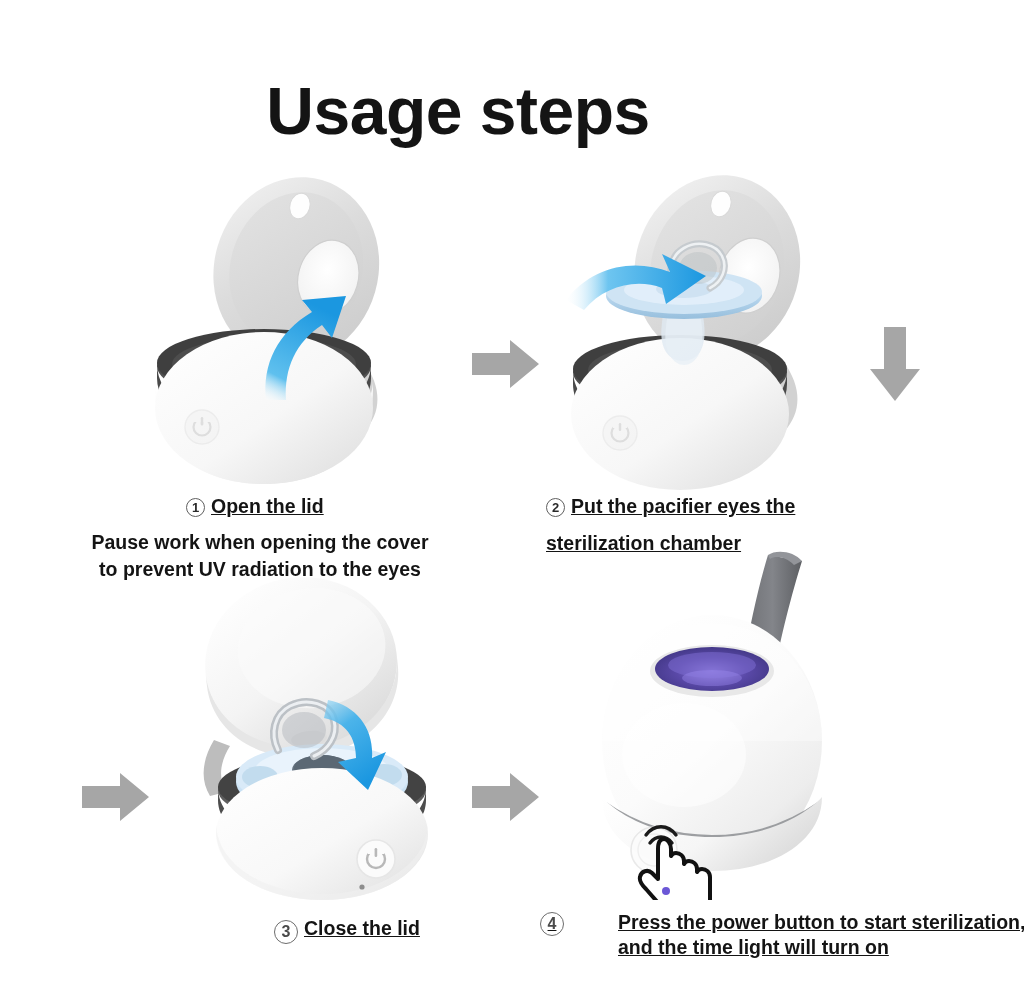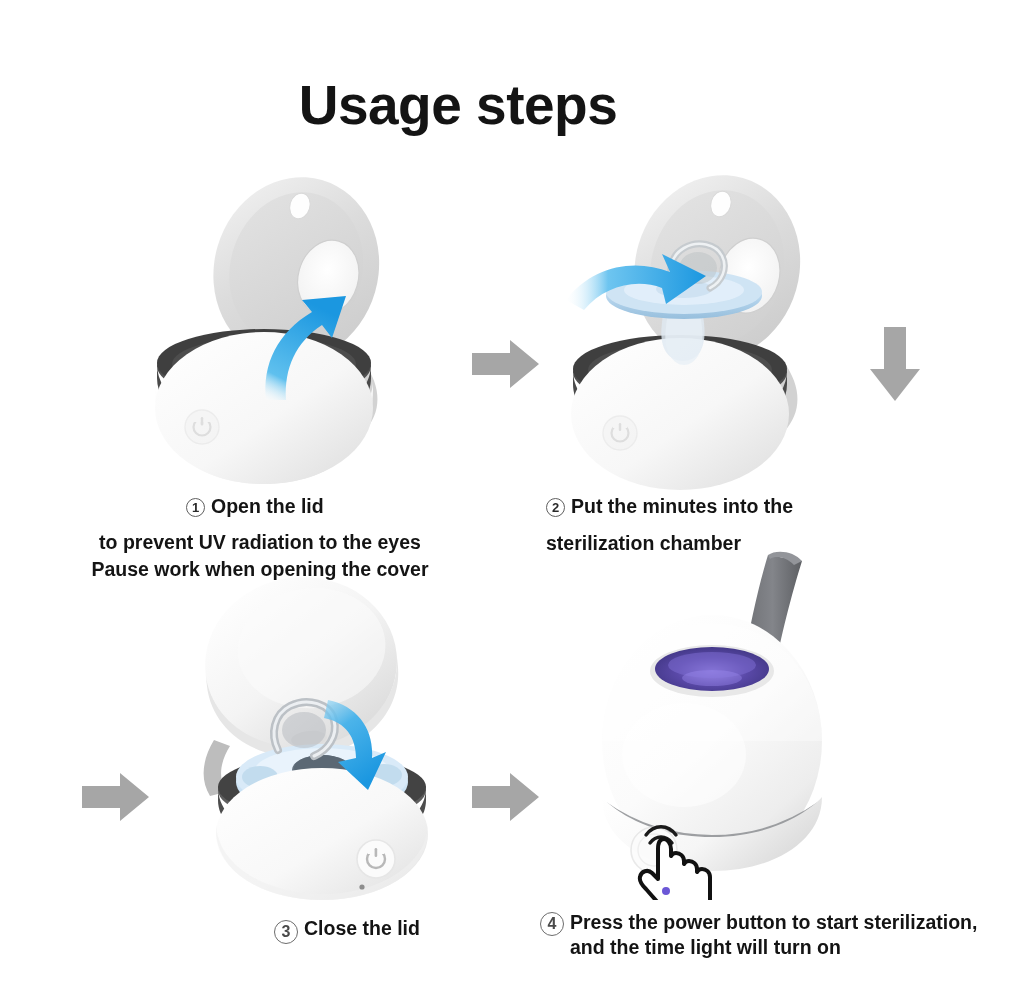--- a/index.html
+++ b/index.html
@@ -28,7 +28,7 @@
     left: 0;
     width: 916px;
     text-align: center;
-    font-size: 55px;
+    font-size: 66px;
     font-weight: 700;
     letter-spacing: -0.5px;
     color: #141414;

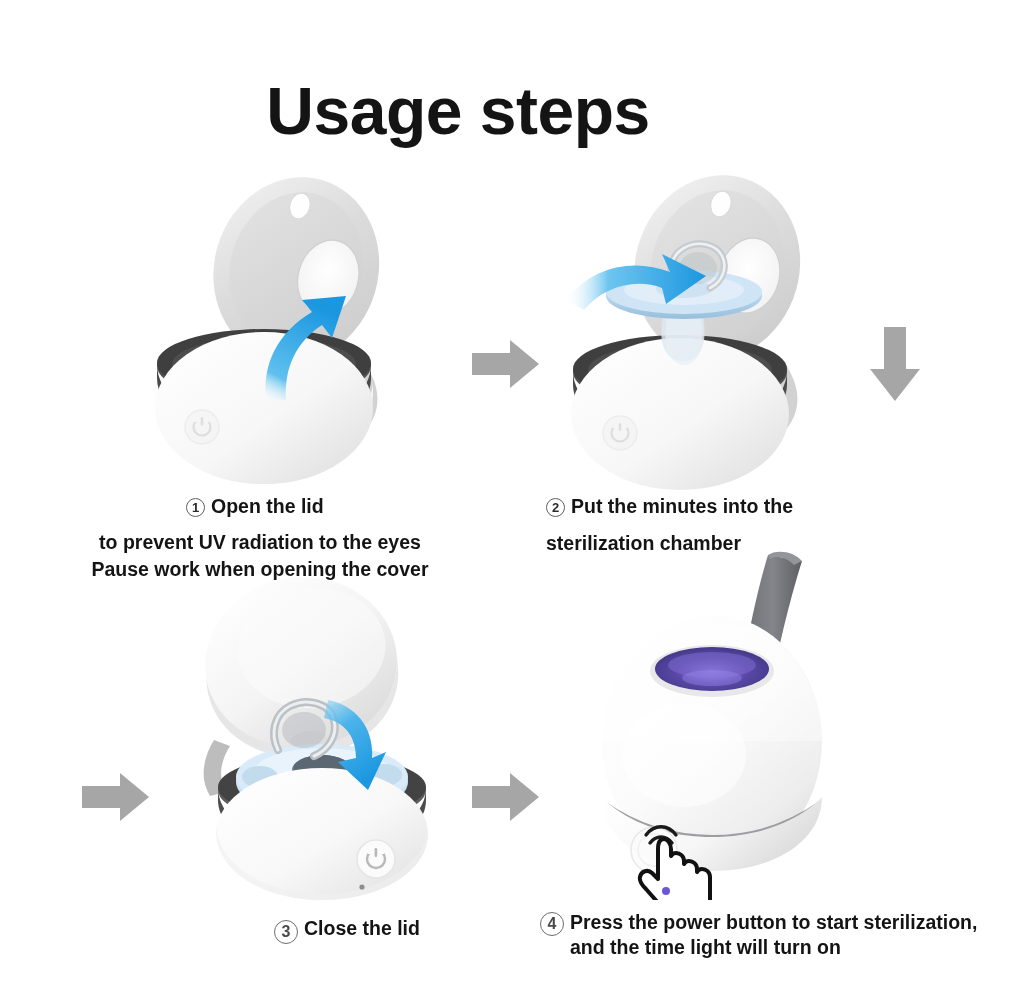--- a/index.html
+++ b/index.html
@@ -43,6 +43,7 @@
     color: #141414;
     line-height: 1.28;
     white-space: nowrap;
+    text-decoration: underline;
   }
   .caption .num {
     display: inline-block;

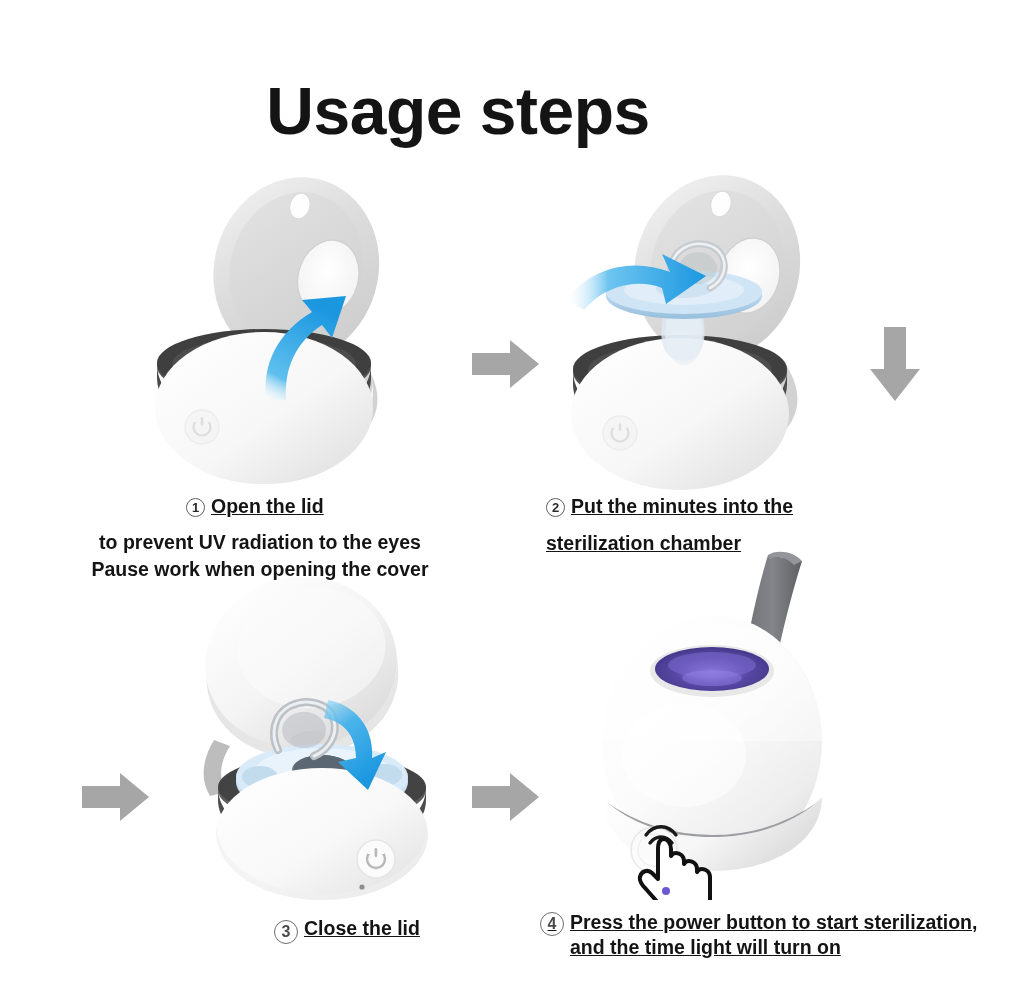--- a/index.html
+++ b/index.html
@@ -268,7 +268,7 @@
   </div>
 
   <div class="caption cap-multi" style="left:546px; top:494px; width:420px;">
-    <span class="num">2</span><span>Put the minutes into the</span>
+    <span class="num">2</span><span>Put the pacifier eyes the</span>
     <div style="margin-top:12px;">sterilization chamber</div>
   </div>
 

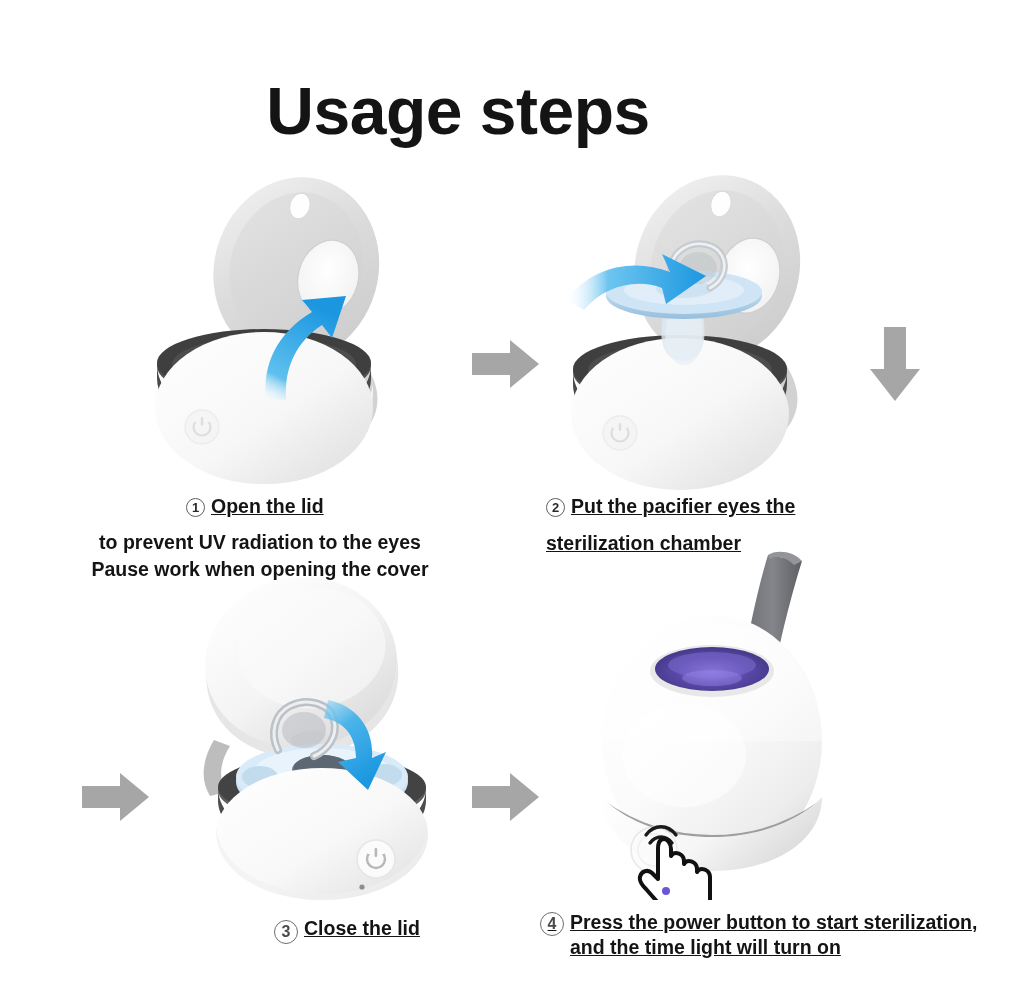--- a/index.html
+++ b/index.html
@@ -263,8 +263,8 @@
     <span class="num">1</span><span>Open the lid</span>
   </div>
   <div class="subtext" style="left:0px; top:529px; width:520px;">
+    <div>Pause work when opening the cover</div>
     <div>to prevent UV radiation to the eyes</div>
-    <div>Pause work when opening the cover</div>
   </div>
 
   <div class="caption cap-multi" style="left:546px; top:494px; width:420px;">

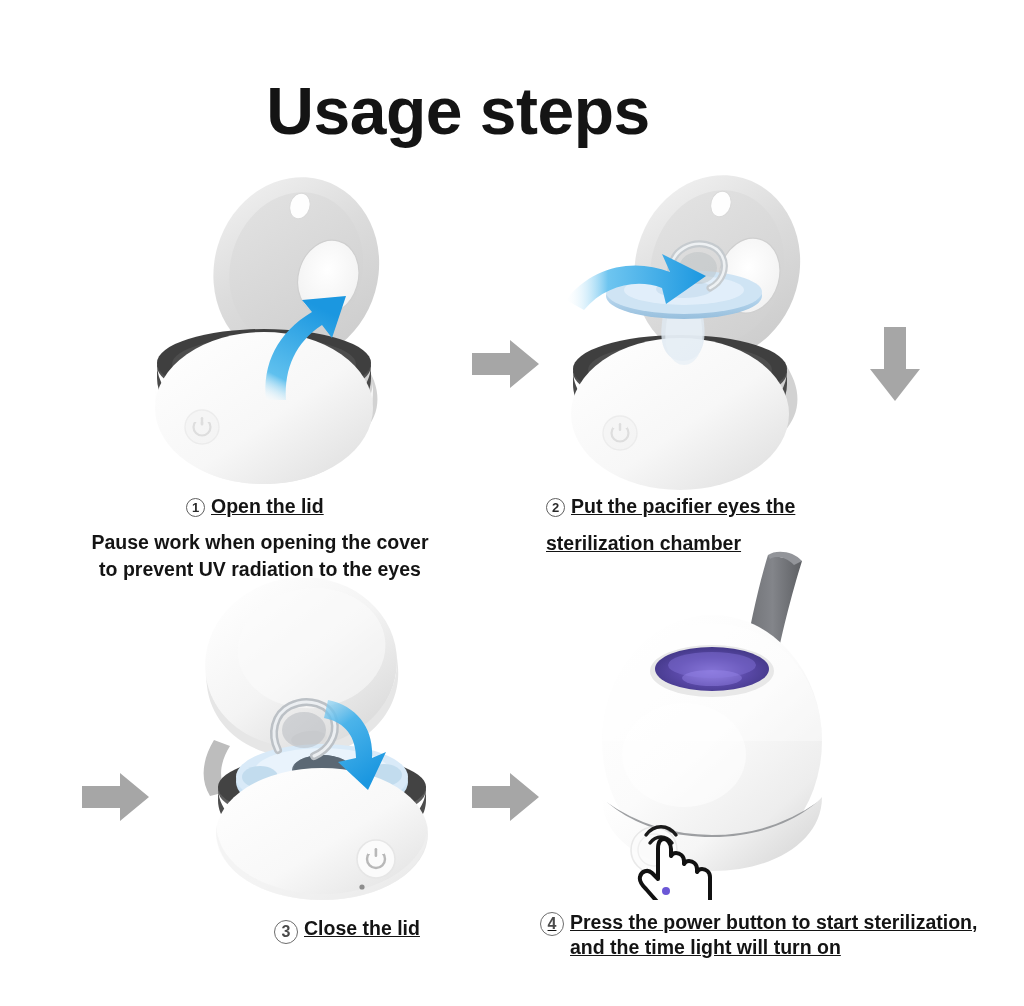--- a/index.html
+++ b/index.html
@@ -79,7 +79,7 @@
   
   .cap-flex { display: flex; align-items: flex-start; white-space: nowrap; }
   .cap-flex .num { flex: 0 0 auto; margin-top: 2px; }
-  .cap-flex .lines { line-height: 1.3; }
+  .cap-flex .lines { line-height: 1.3; margin-left: 48px; }
 
   
   .grey-arrow { position: absolute; }

